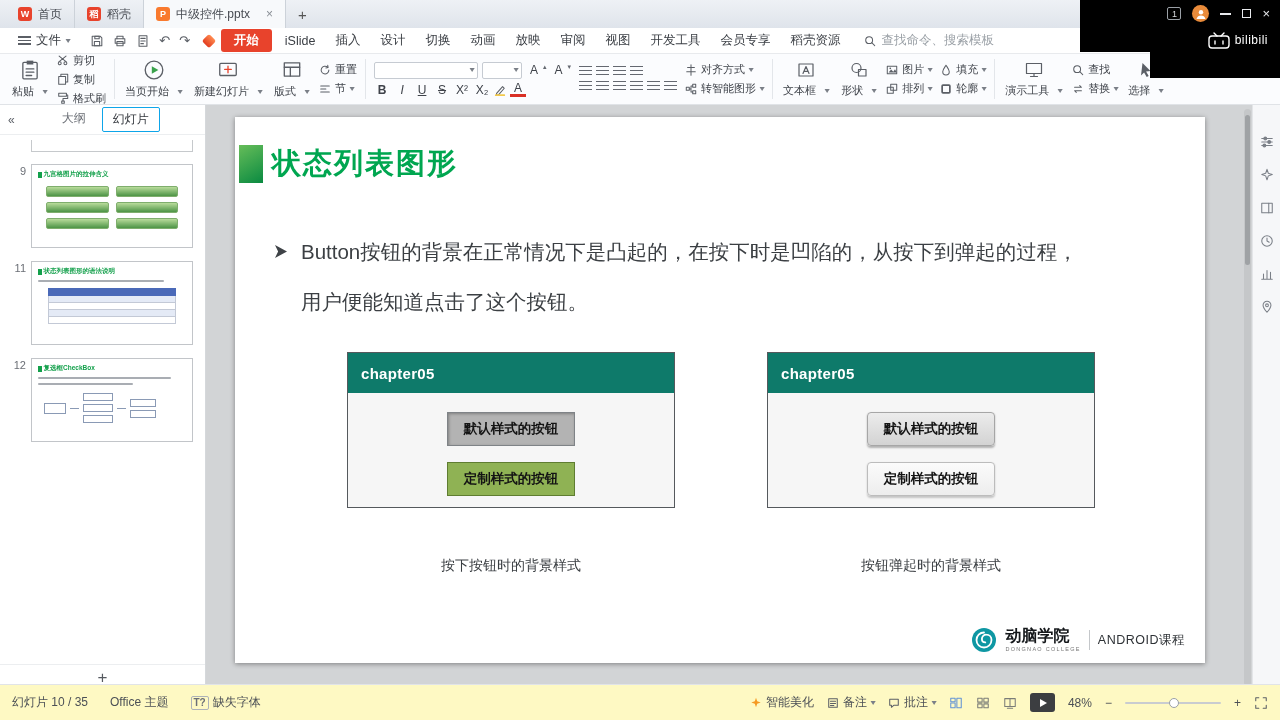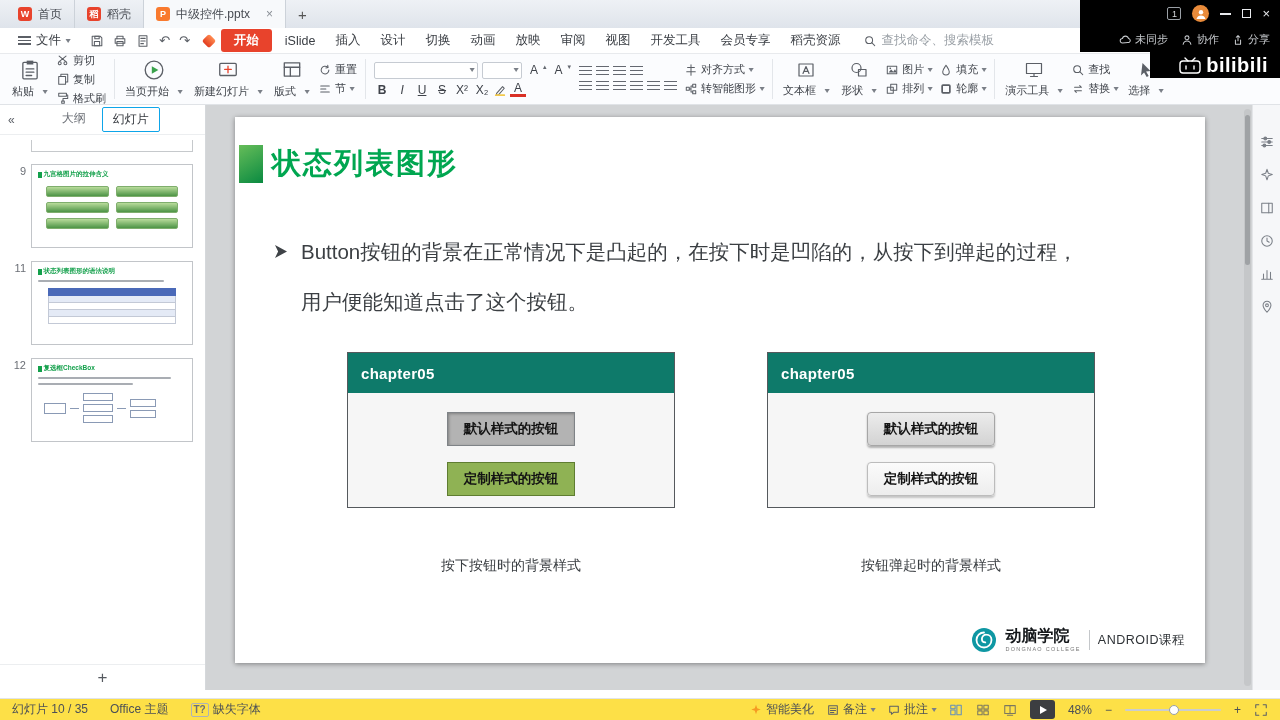--- a/index.html
+++ b/index.html
@@ -177,27 +177,6 @@
       <span class="win-max"></span>
       <span class="win-close">×</span>
     </div>
-    <div class="row2">
-      <span class="it">
-        <svg class="ic i12" viewBox="0 0 14 14">
-            <path d="M4 10.5a2.6 2.6 0 0 1 0-5.2 3.6 3.6 0 0 1 7-.1 2.4 2.4 0 0 1-.6 4.8z"></path>
-          </svg>
-        <span>未同步</span>
-      </span>
-      <span class="it">
-        <svg class="ic i12" viewBox="0 0 14 14">
-            <circle cx="7" cy="4.5" r="2.3"></circle>
-            <path d="M2.5 12c.7-2.8 2.6-3.8 4.5-3.8s3.8 1 4.5 3.8"></path>
-          </svg>
-        <span>协作</span>
-      </span>
-      <span class="it">
-        <svg class="ic i12" viewBox="0 0 14 14">
-            <path d="M4 7v5h6V7M7 1.8v6M7 1.8 5 3.8M7 1.8l2 2"></path>
-          </svg>
-        <span>分享</span>
-      </span>
-    </div>
     <div class="row3">
       <svg width="22" height="17" viewBox="0 0 22 17" fill="none" stroke="#fff" stroke-width="1.4" stroke-linecap="round">
         <rect x="1" y="4" width="20" height="12" rx="3"></rect>

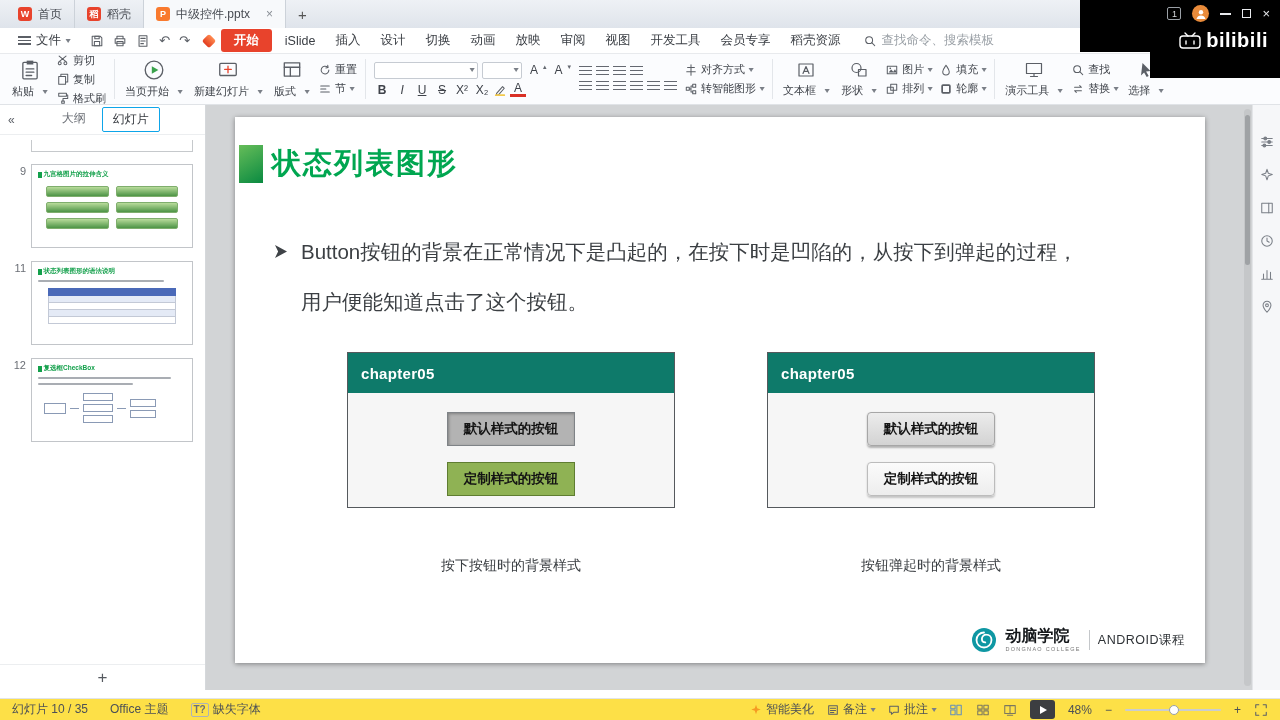--- a/index.html
+++ b/index.html
@@ -30,7 +30,7 @@
 .corner .row2 .it{display:flex;align-items:center;gap:4px}
 .corner .row2 .ic{stroke:#c6c9cd}
 .corner .row3{display:flex;align-items:center;justify-content:flex-end;gap:5px;height:26px;padding:0 12px}
-.bili{color:#fff;font-size:20px;font-weight:bold;letter-spacing:.5px}
+.bili{color:#fff;font-size:12px;font-weight:normal;letter-spacing:.5px}
 
 
 .menubar{position:absolute;top:28px;left:0;right:0;height:26px;background:#fff;border-bottom:1px solid #e8eaed;display:flex;align-items:center;padding:0 8px;font-size:12.5px;color:#3a3e44}

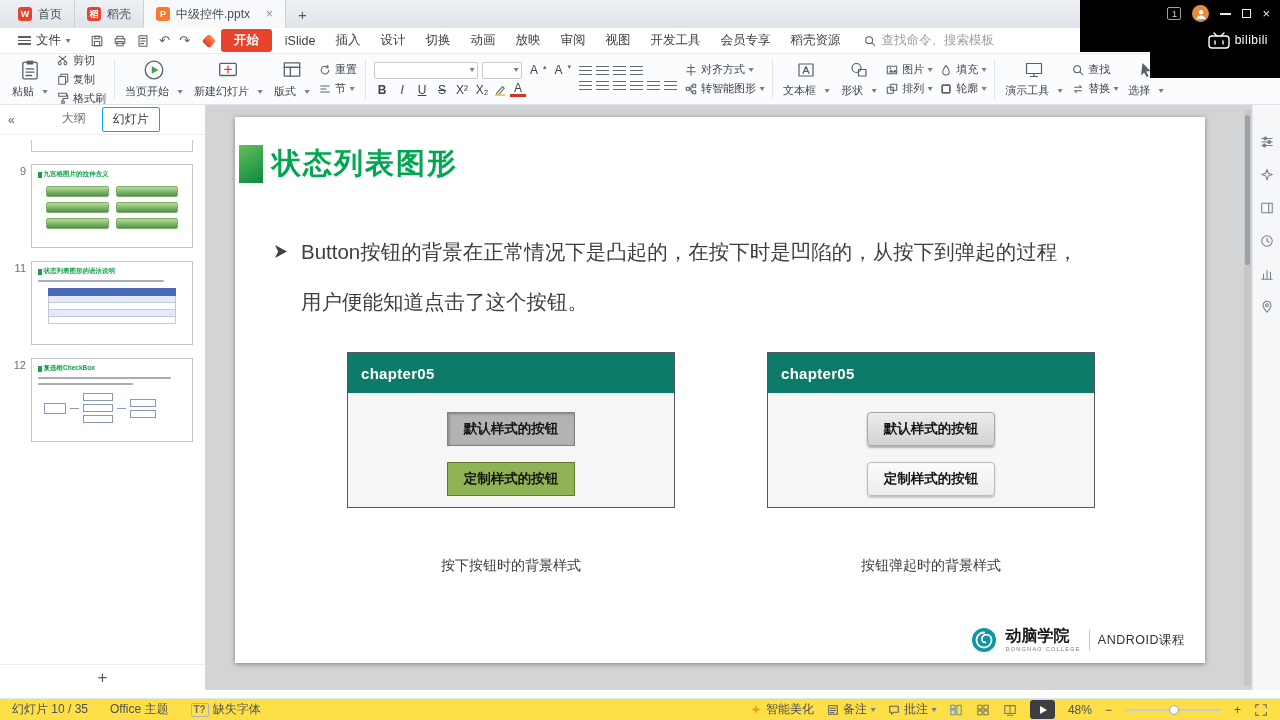--- a/index.html
+++ b/index.html
@@ -131,7 +131,7 @@
 .rail .ic{stroke:#7a7f87}
 
 
-.statusbar{position:absolute;left:0;right:0;bottom:0;height:22px;background:#fde047;border-top:1px solid #e1e4e8;display:flex;align-items:center;padding:0 12px;font-size:12px;color:#4c5056;gap:22px}
+.statusbar{position:absolute;left:0;right:0;bottom:0;height:36px;background:#fef9c3;border-top:1px solid #e1e4e8;display:flex;align-items:center;padding:0 12px;font-size:12px;color:#4c5056;gap:22px}
 .sb-r{margin-left:auto;display:flex;align-items:center;gap:13px}
 .sbit{display:flex;align-items:center;gap:4px;white-space:nowrap}
 .tq{font-weight:bold;color:#6b6f76;font-size:10px;border:1px solid #adb2b8;border-radius:2px;padding:0 2px;line-height:12px}

